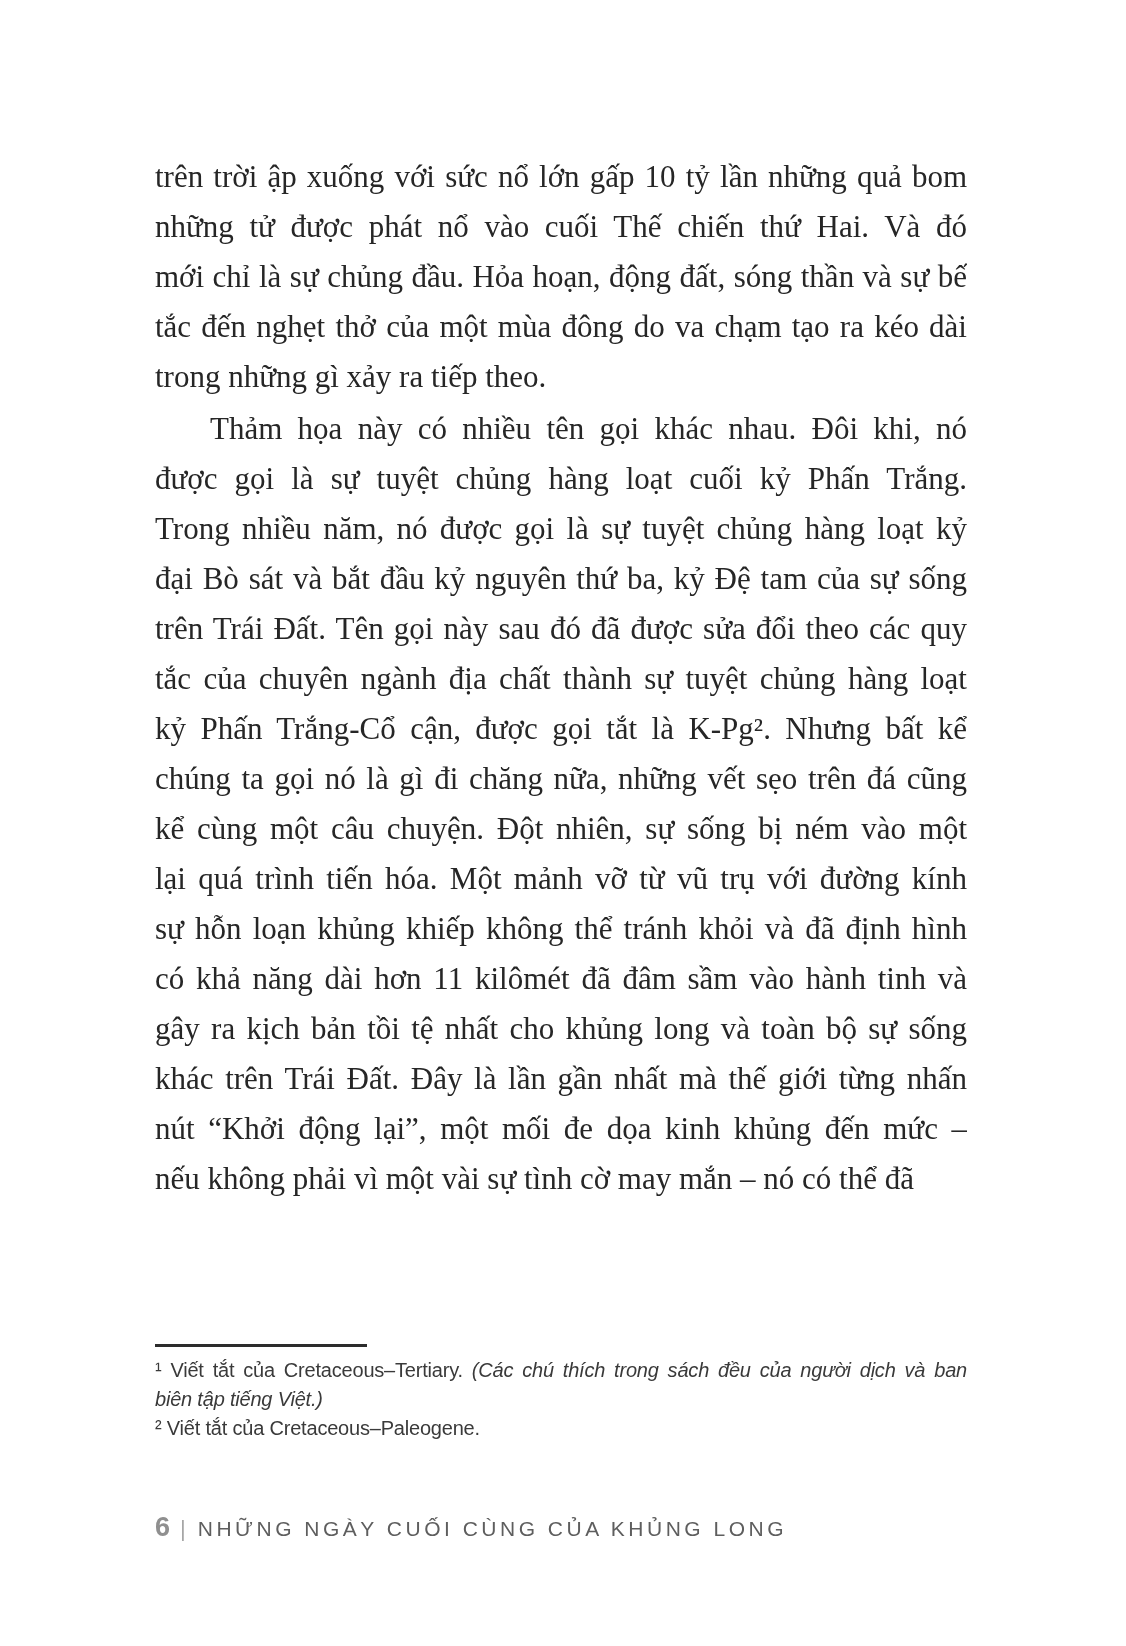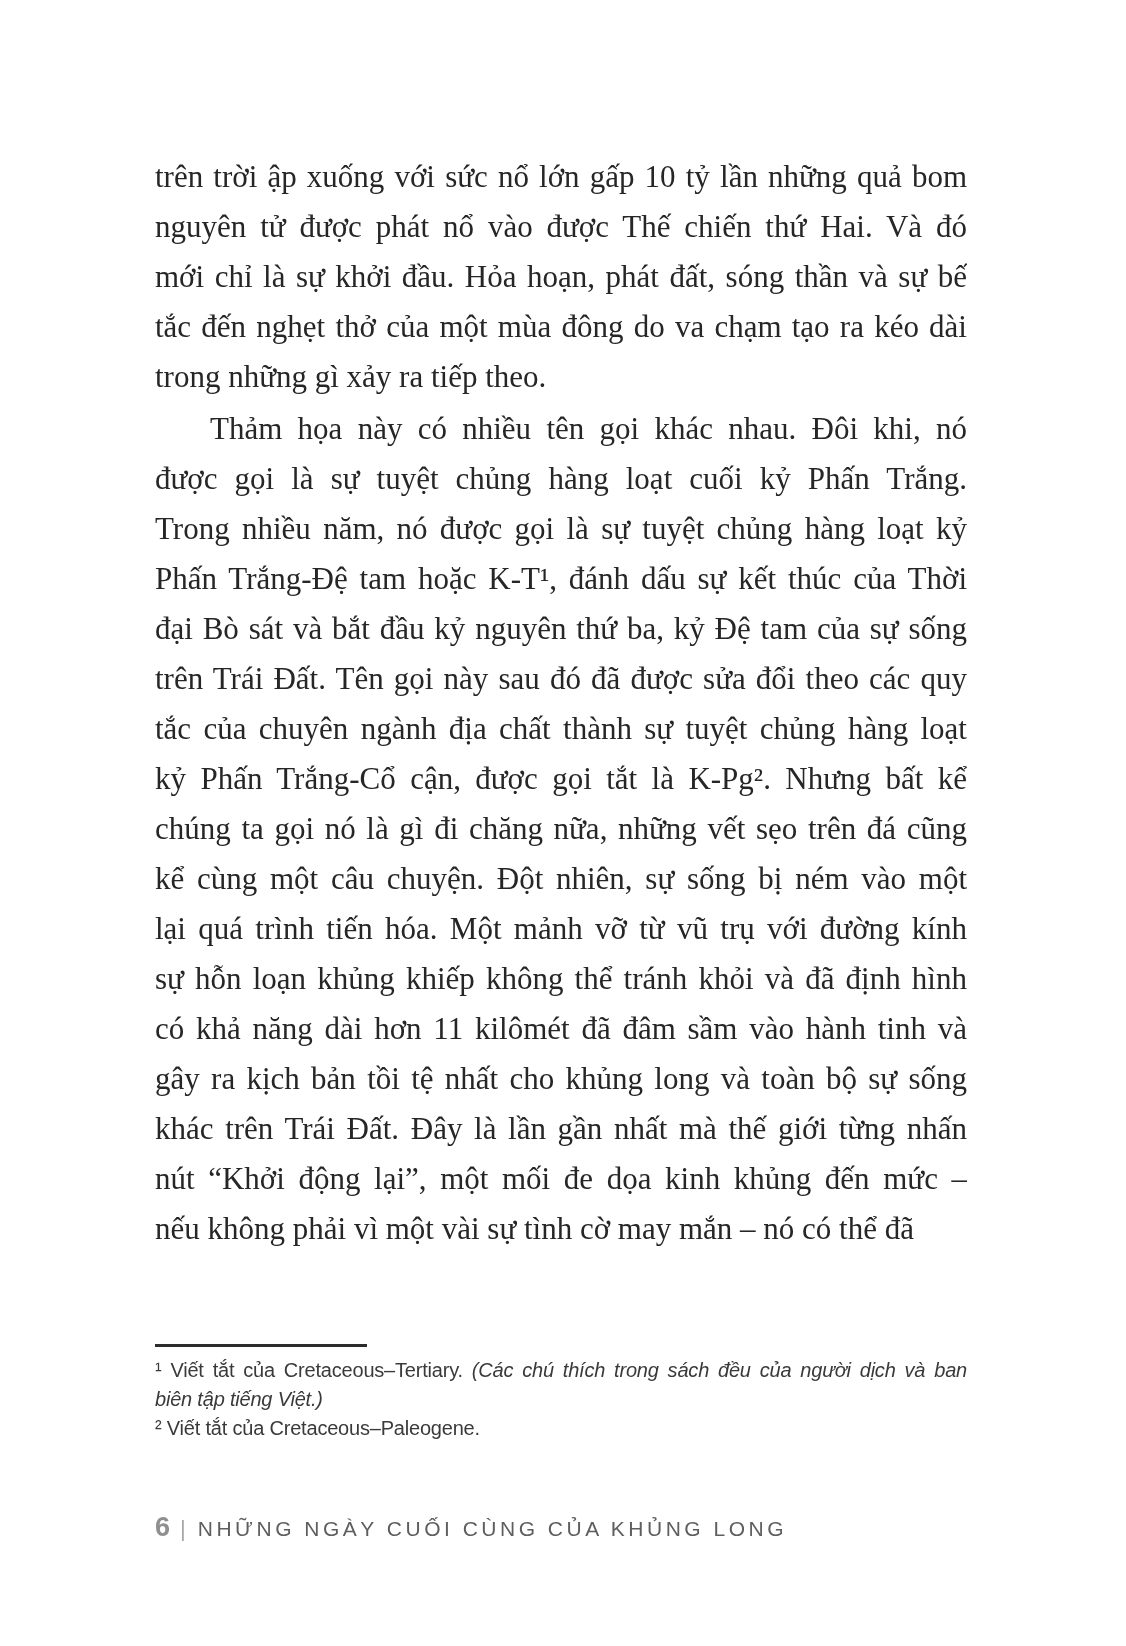--- a/index.html
+++ b/index.html
@@ -99,7 +99,7 @@
 
     <div class="para first">
       <div class="bline">trên trời ập xuống với sức nổ lớn gấp 10 tỷ lần những quả bom</div>
-      <div class="bline">nguyên tử được phát nổ vào được Thế chiến thứ Hai. Và đó</div>
+      <div class="bline">những tử được phát nổ vào cuối Thế chiến thứ Hai. Và đó</div>
       <div class="bline">mới chỉ là sự khởi đầu. Hỏa hoạn, phát đất, sóng thần và sự bế</div>
       <div class="bline">tắc đến nghẹt thở của một mùa đông do va chạm tạo ra kéo dài</div>
       <div class="bline end">trong những gì xảy ra tiếp theo.</div>

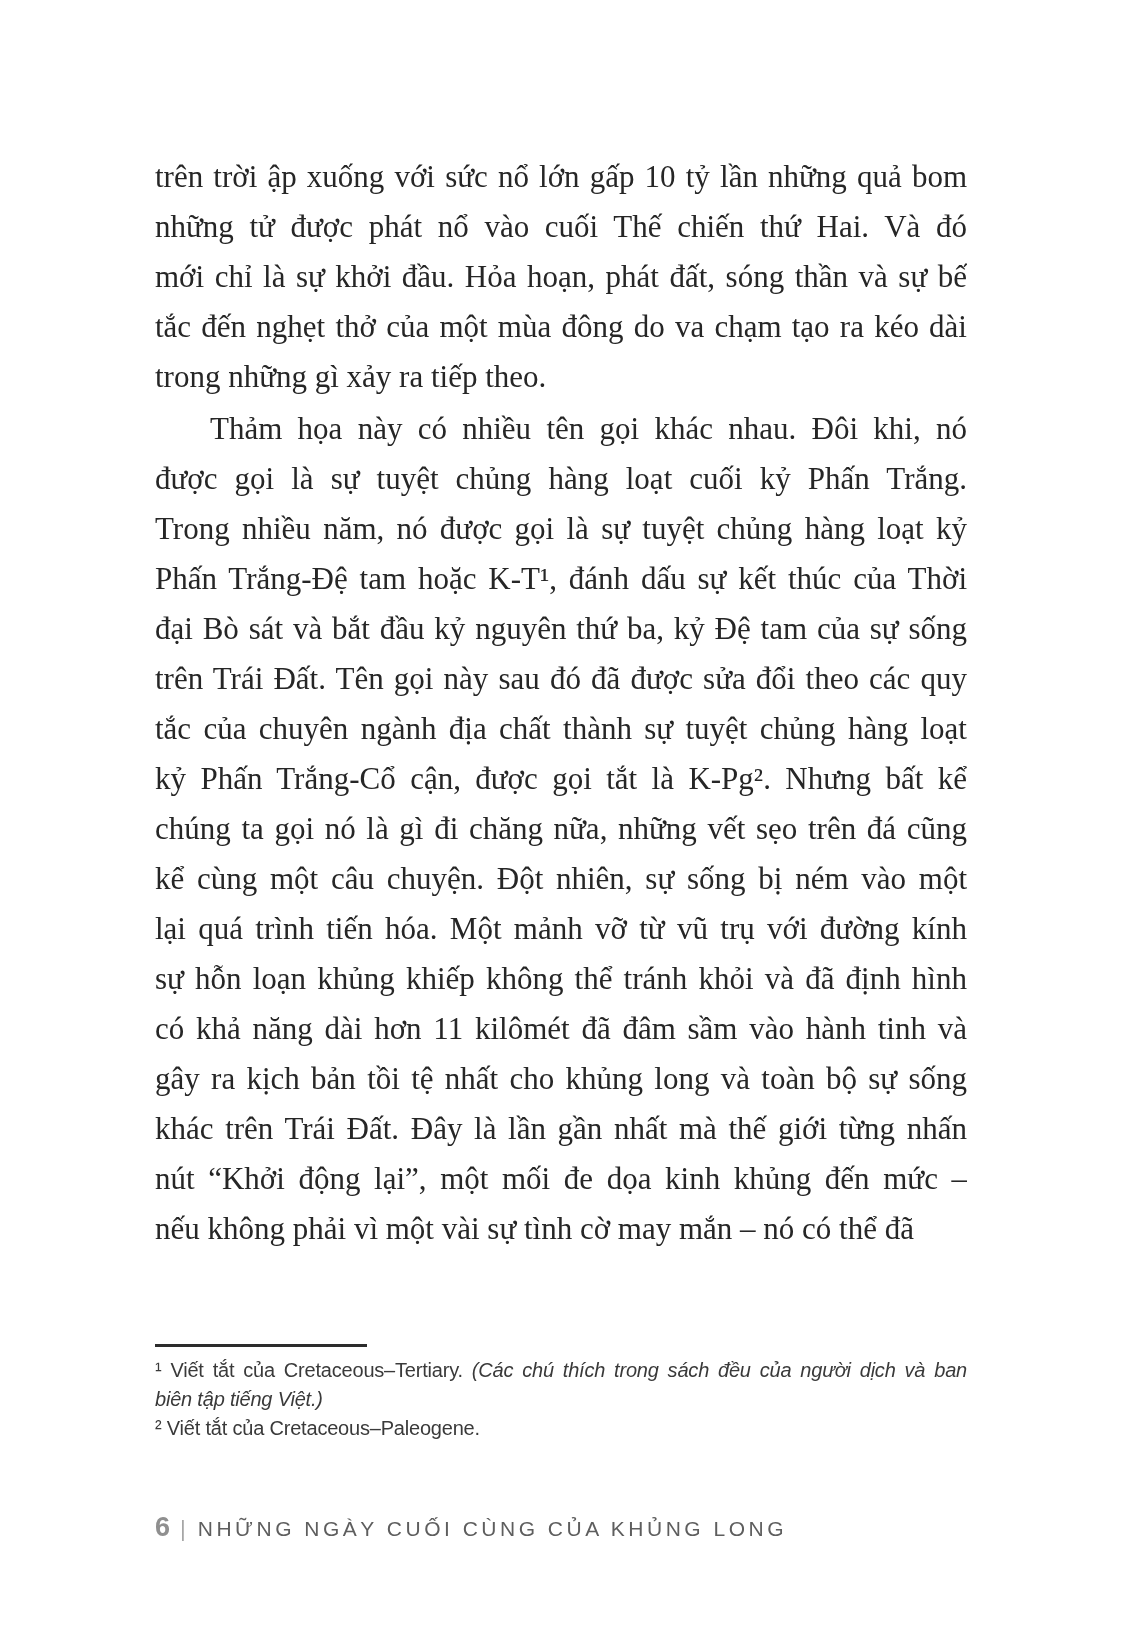--- a/index.html
+++ b/index.html
@@ -100,7 +100,7 @@
     <div class="para first">
       <div class="bline">trên trời ập xuống với sức nổ lớn gấp 10 tỷ lần những quả bom</div>
       <div class="bline">những tử được phát nổ vào cuối Thế chiến thứ Hai. Và đó</div>
-      <div class="bline">mới chỉ là sự khởi đầu. Hỏa hoạn, phát đất, sóng thần và sự bế</div>
+      <div class="bline">mới chỉ là sự chủng đầu. Hỏa hoạn, động đất, sóng thần và sự bế</div>
       <div class="bline">tắc đến nghẹt thở của một mùa đông do va chạm tạo ra kéo dài</div>
       <div class="bline end">trong những gì xảy ra tiếp theo.</div>
     </div>

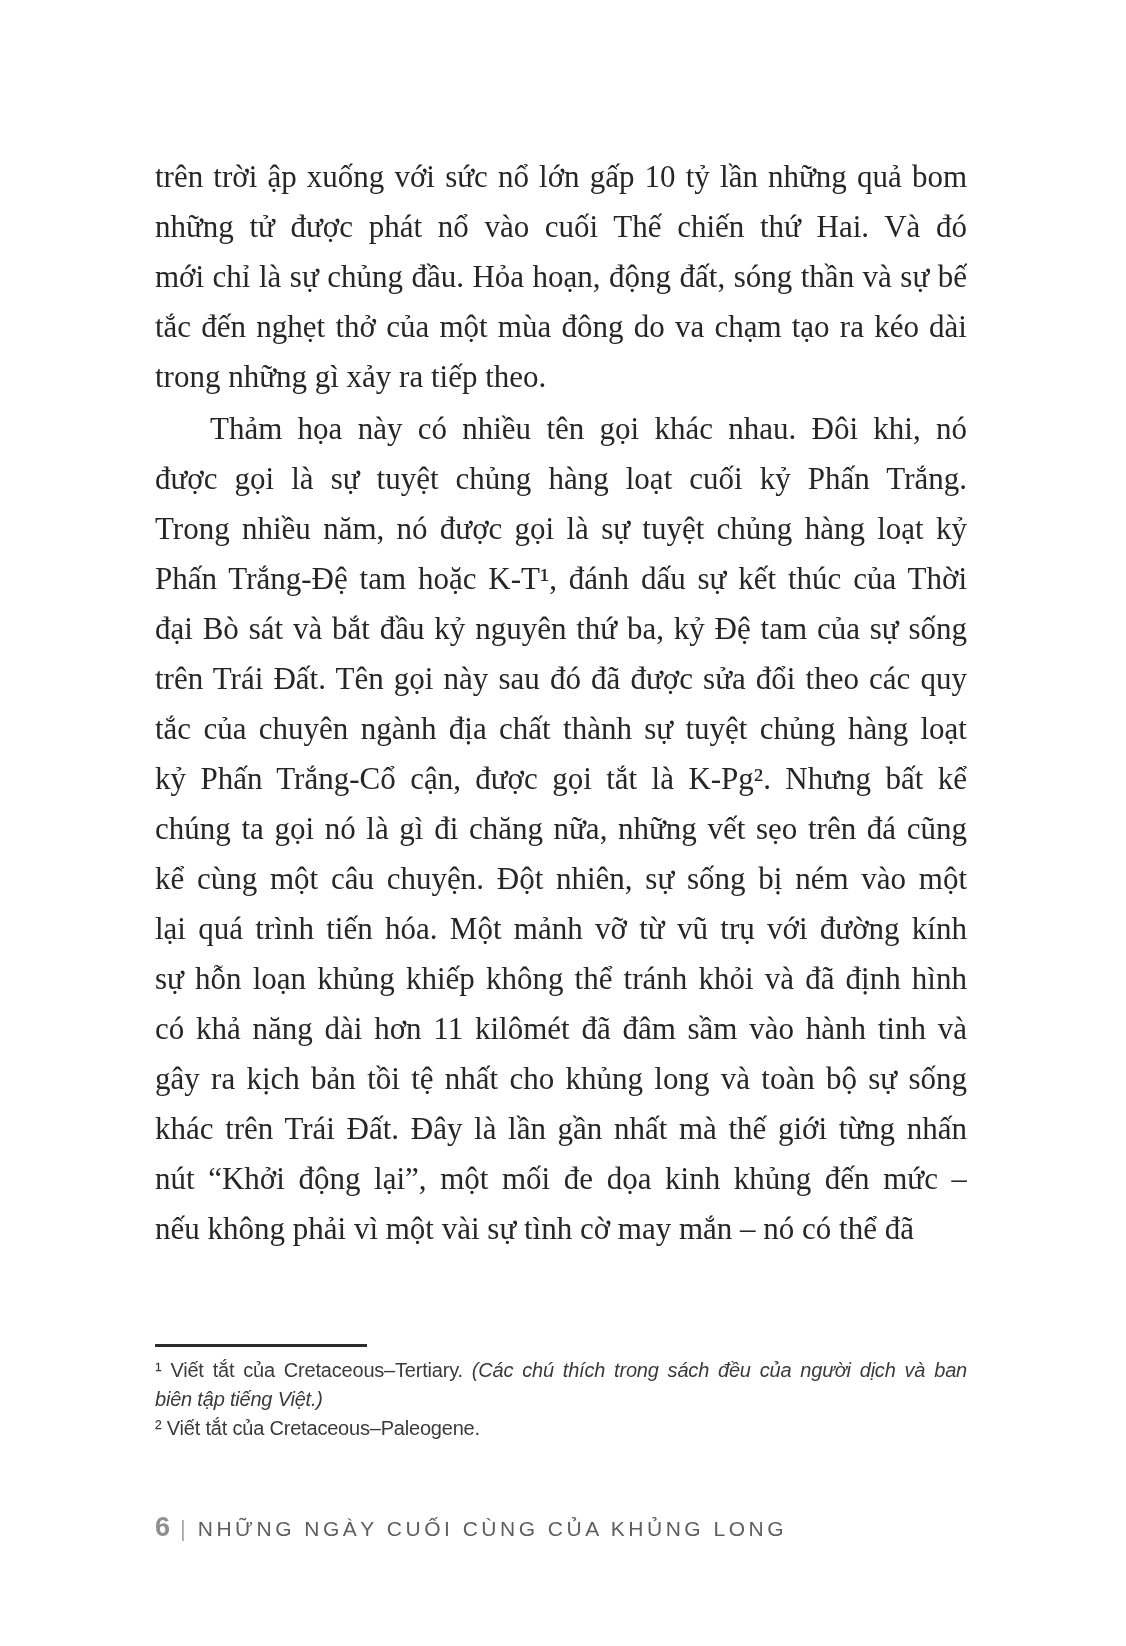--- a/index.html
+++ b/index.html
@@ -109,7 +109,6 @@
       <div class="bline indent">Thảm họa này có nhiều tên gọi khác nhau. Đôi khi, nó</div>
       <div class="bline">được gọi là sự tuyệt chủng hàng loạt cuối kỷ Phấn Trắng.</div>
       <div class="bline">Trong nhiều năm, nó được gọi là sự tuyệt chủng hàng loạt kỷ</div>
-      <div class="bline">Phấn Trắng-Đệ tam hoặc K-T¹, đánh dấu sự kết thúc của Thời</div>
       <div class="bline">đại Bò sát và bắt đầu kỷ nguyên thứ ba, kỷ Đệ tam của sự sống</div>
       <div class="bline">trên Trái Đất. Tên gọi này sau đó đã được sửa đổi theo các quy</div>
       <div class="bline">tắc của chuyên ngành địa chất thành sự tuyệt chủng hàng loạt</div>

